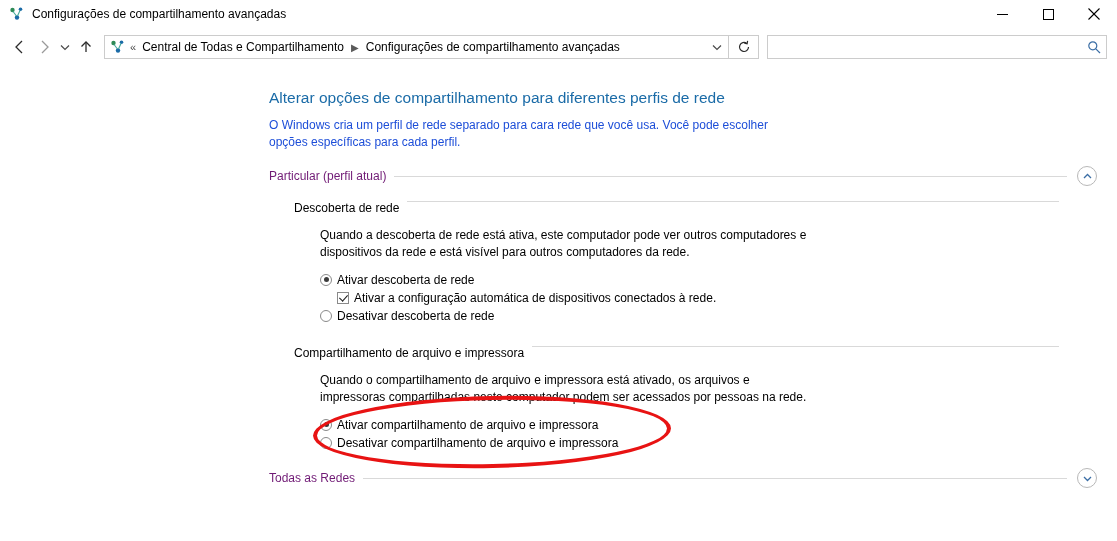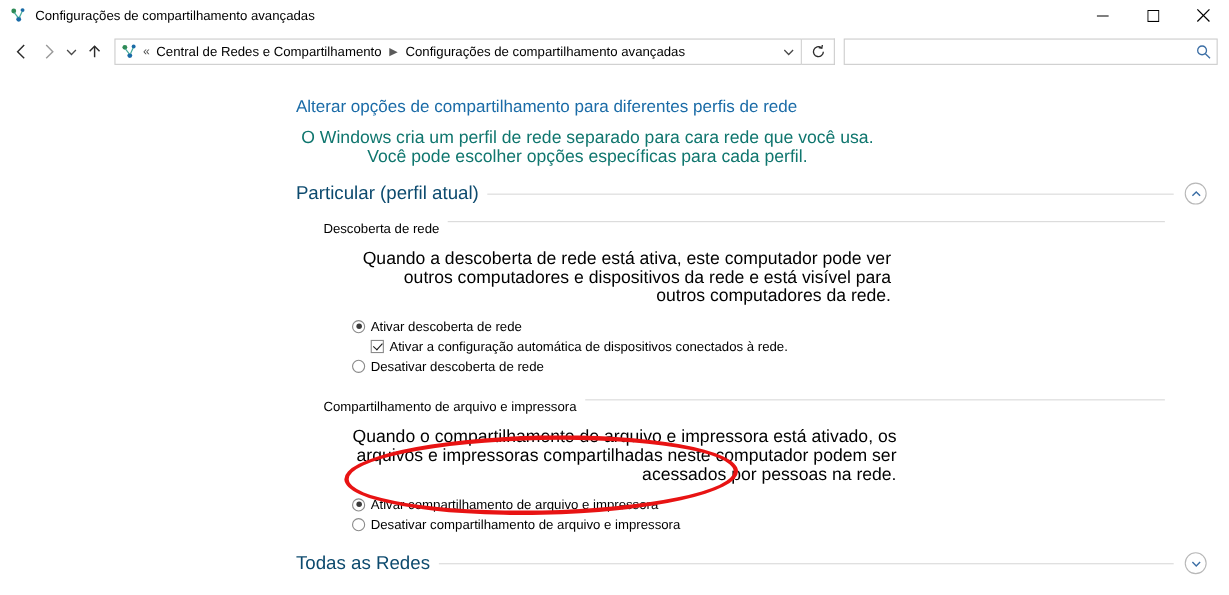--- a/index.html
+++ b/index.html
@@ -388,7 +388,7 @@
       </svg>
     </span>
     <span class="crumb-chev-small">«</span>
-    <span class="crumb">Central de Redes e Compartilhamento</span>
+    <span class="crumb">Central de Todas e Compartilhamento</span>
     <span class="crumb-sep">▶</span>
     <span class="crumb">Configurações de compartilhamento avançadas</span>
     <span class="crumb-spacer"></span>

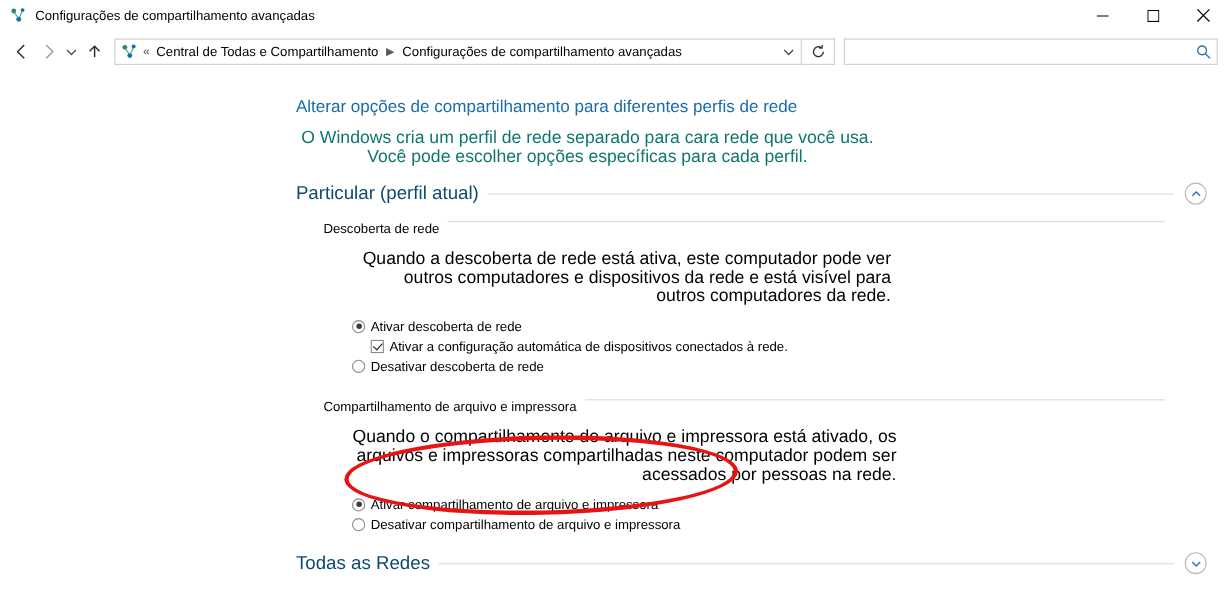--- a/index.html
+++ b/index.html
@@ -179,12 +179,11 @@
     font-weight: normal;
   }
   .page-desc {
-    font-size: 16px;
-    color: #0f766e;
+    font-size: 12px;
+    color: #1d4ed8;
     line-height: 17px;
     width: 530px;
     margin-bottom: 14px;
-    text-align: center;
   }
 
   .profile-header {

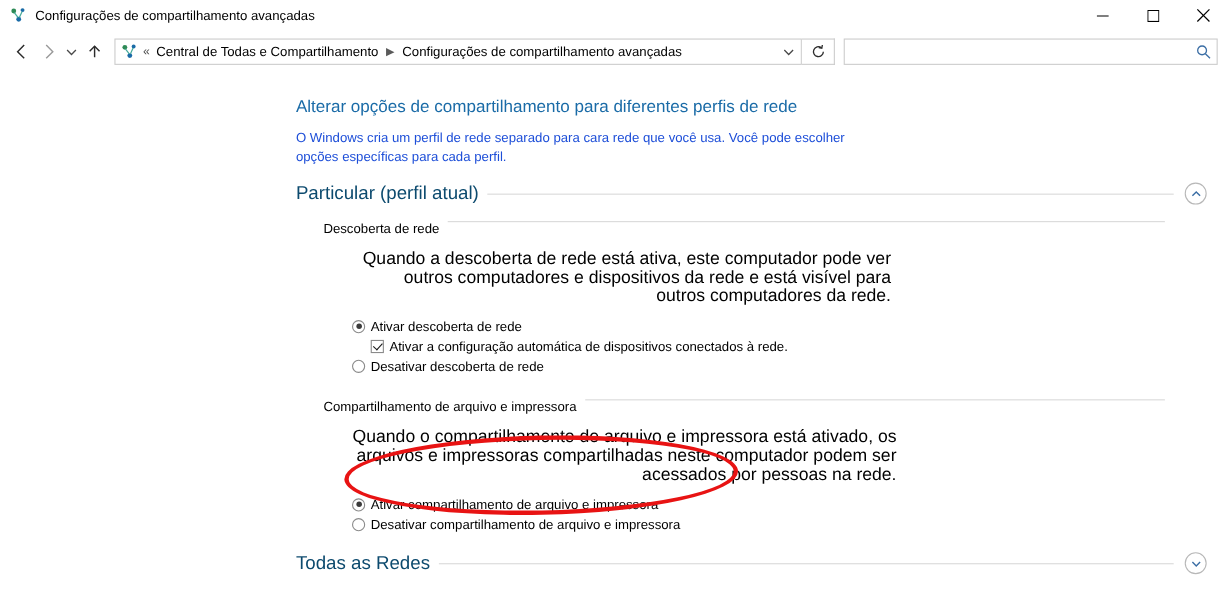--- a/index.html
+++ b/index.html
@@ -193,8 +193,8 @@
     margin-top: 6px;
   }
   .profile-name {
-    font-size: 17px;
-    color: #0c4a6e;
+    font-size: 12px;
+    color: #701a75;
     white-space: nowrap;
     padding-right: 8px;
   }

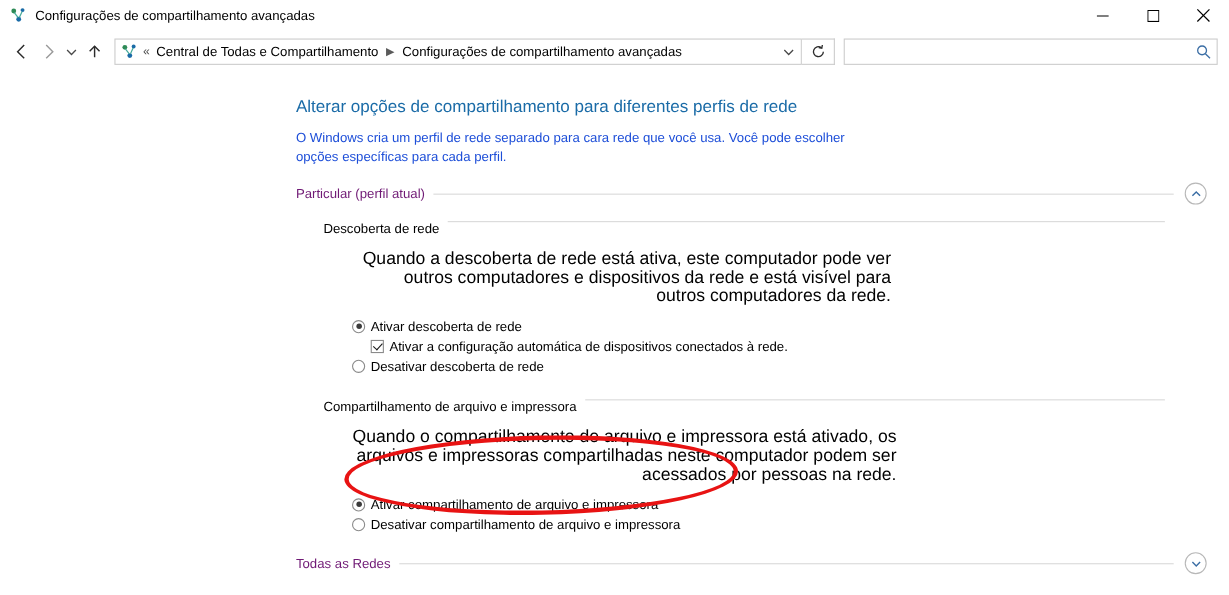--- a/index.html
+++ b/index.html
@@ -242,11 +242,10 @@
     margin-top: 12px;
   }
   .section-text {
-    font-size: 16px;
+    font-size: 12px;
     line-height: 17px;
     width: 490px;
     margin-bottom: 10px;
-    text-align: right;
   }
 
   .opt-row {

